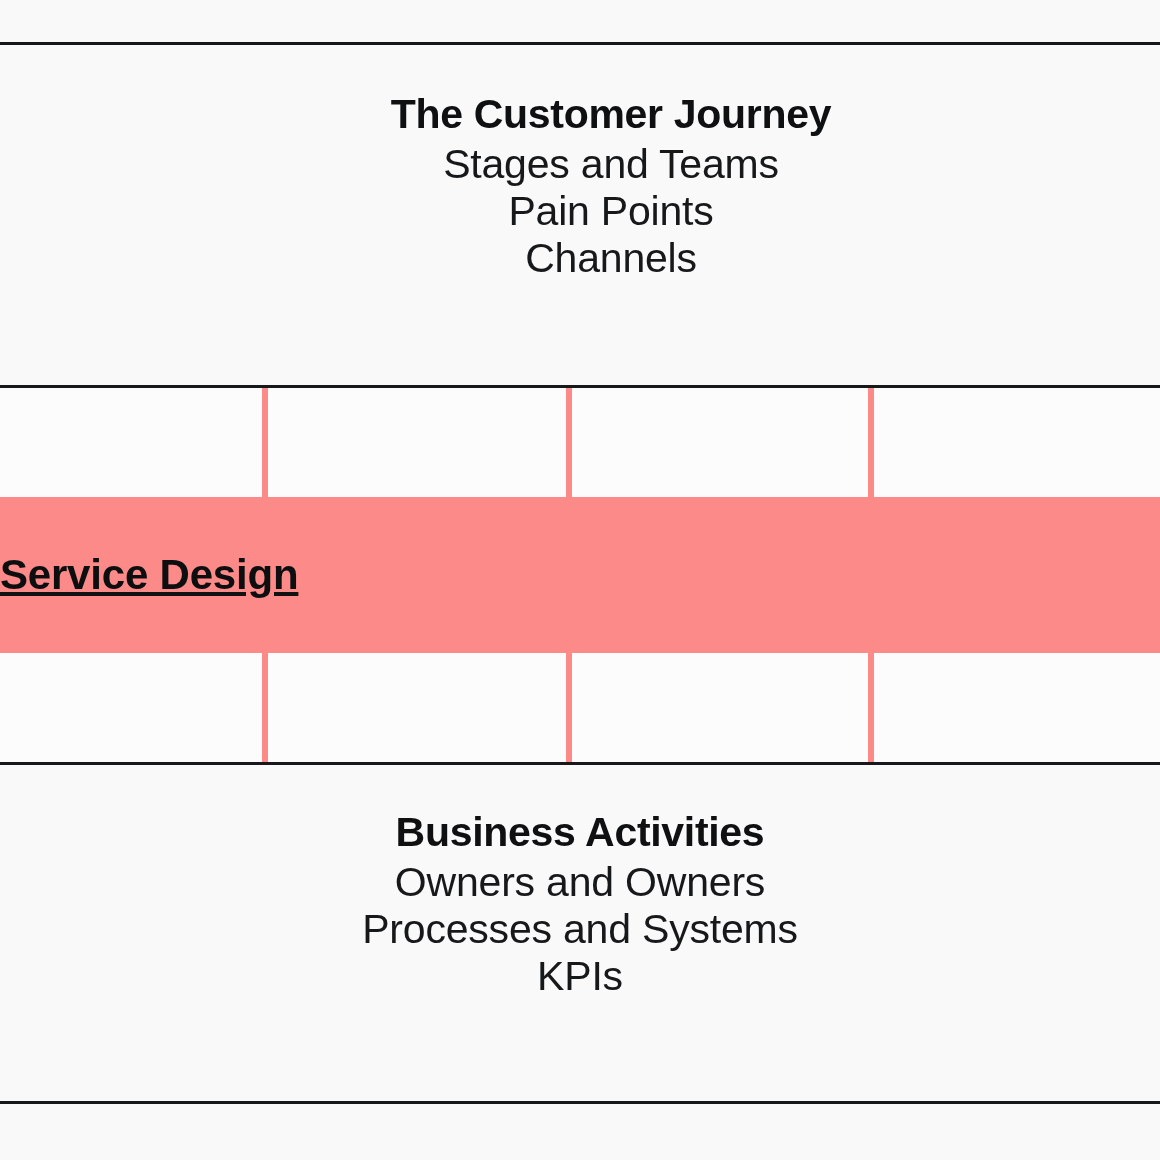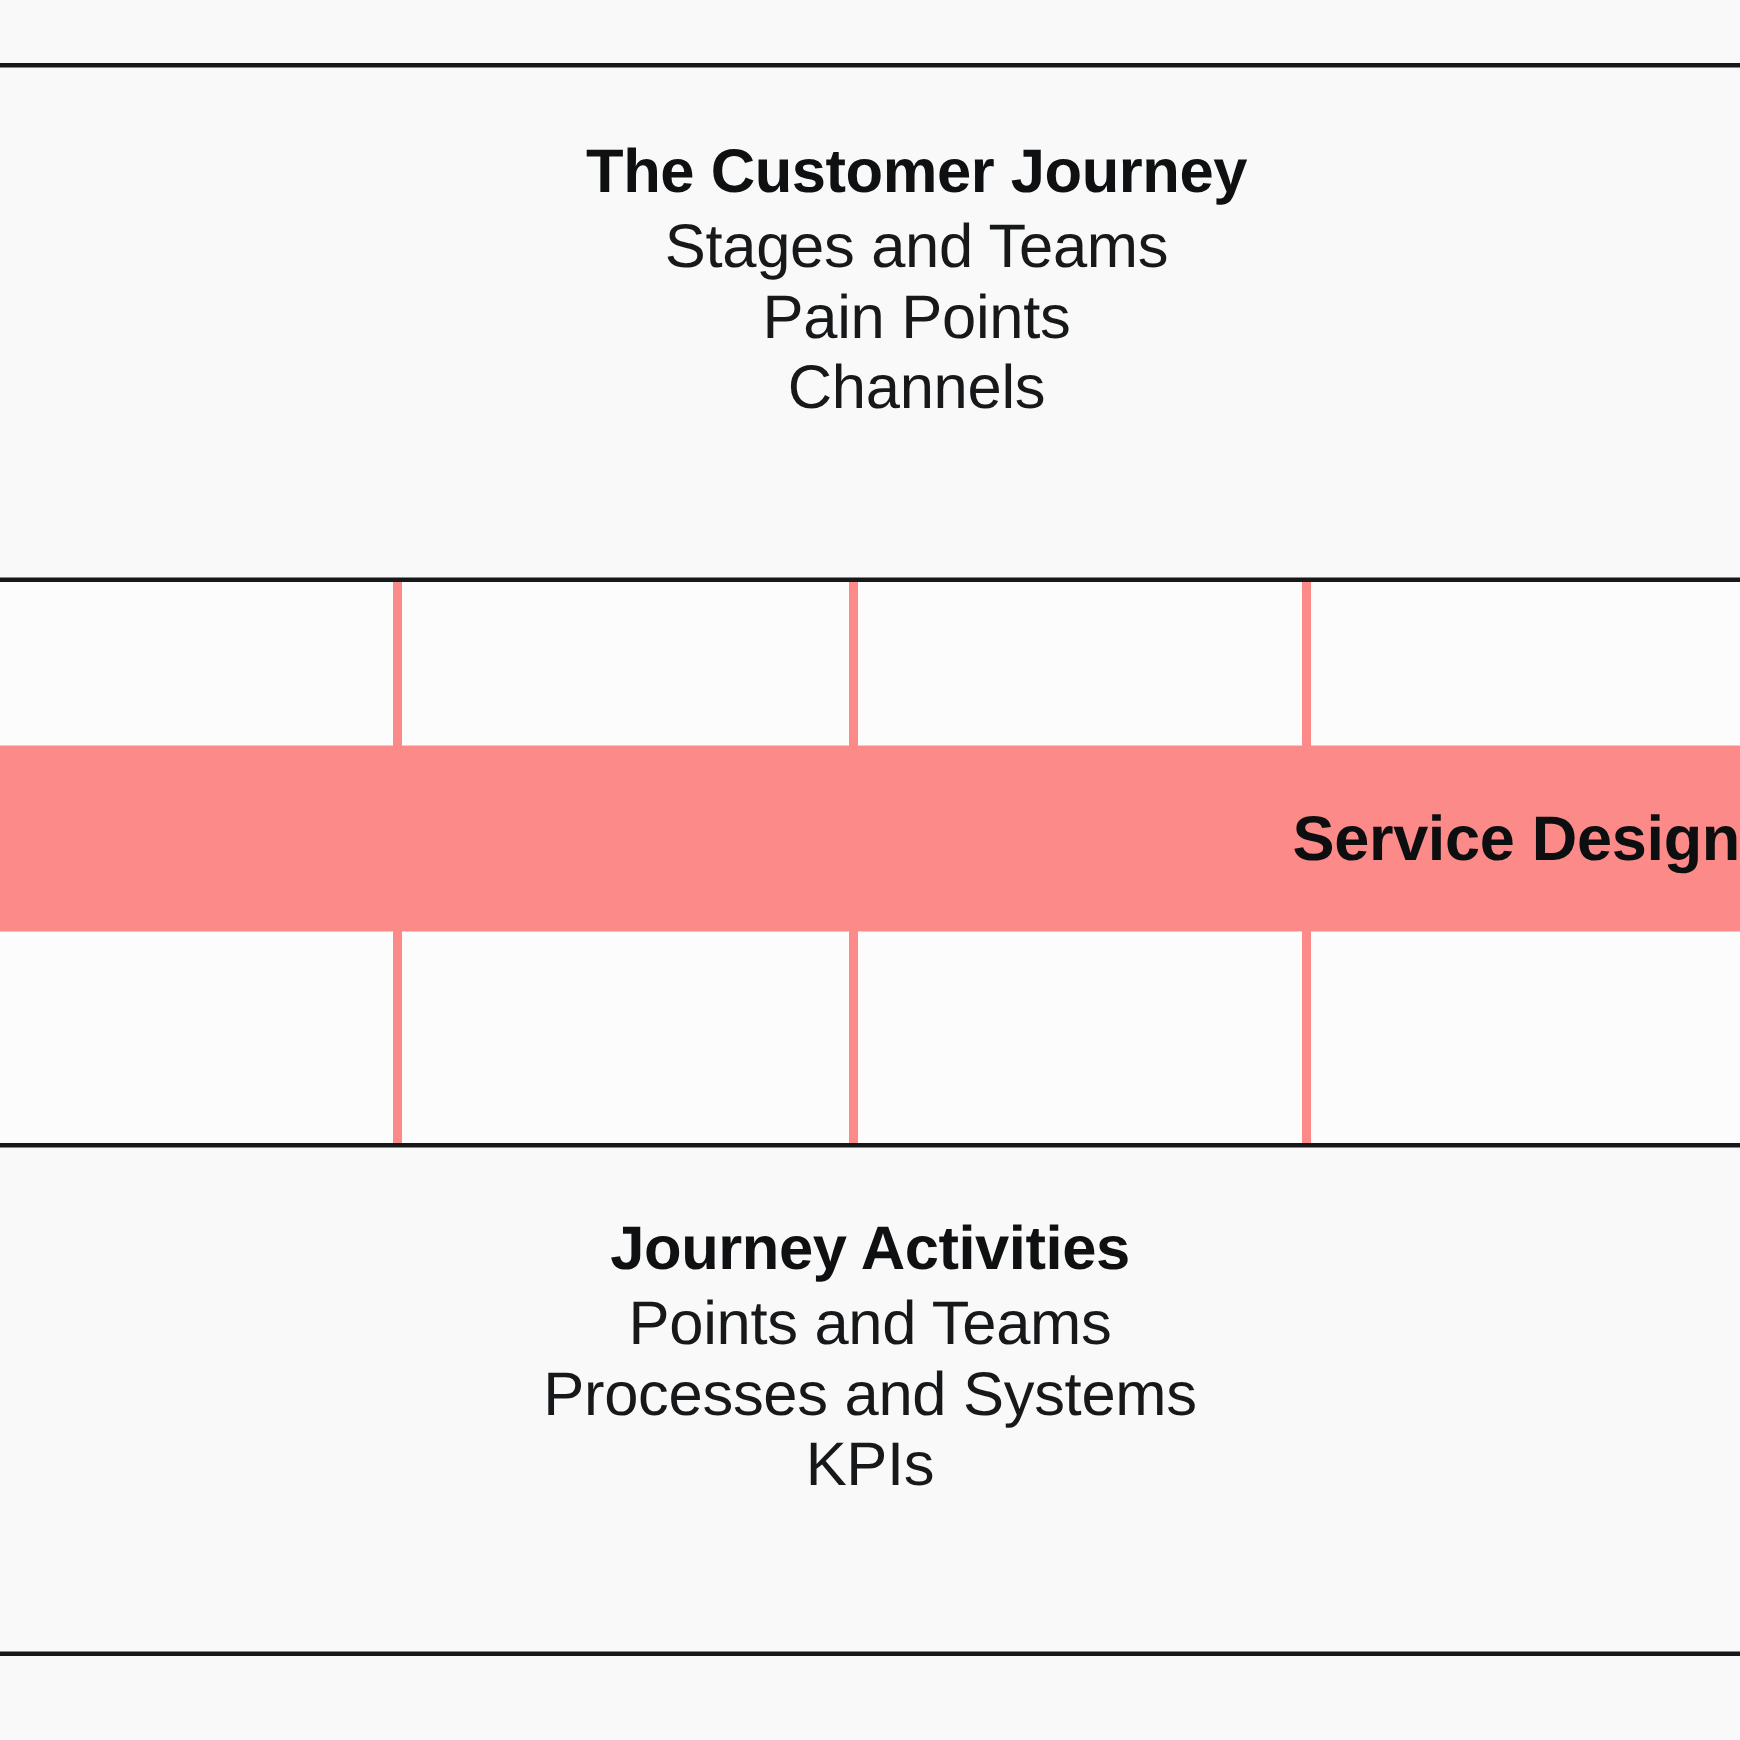--- a/index.html
+++ b/index.html
@@ -90,11 +90,12 @@
     left: 0;
     top: 497px;
     width: 1160px;
-    height: 124px;
+    height: 156px;
     background: #fb8a88;
     display: flex;
     align-items: center;
-    justify-content: flex-end;
+    justify-content: flex-start;
+    text-decoration: underline;
   }
   .service-band-label {
     font-size: 42px;

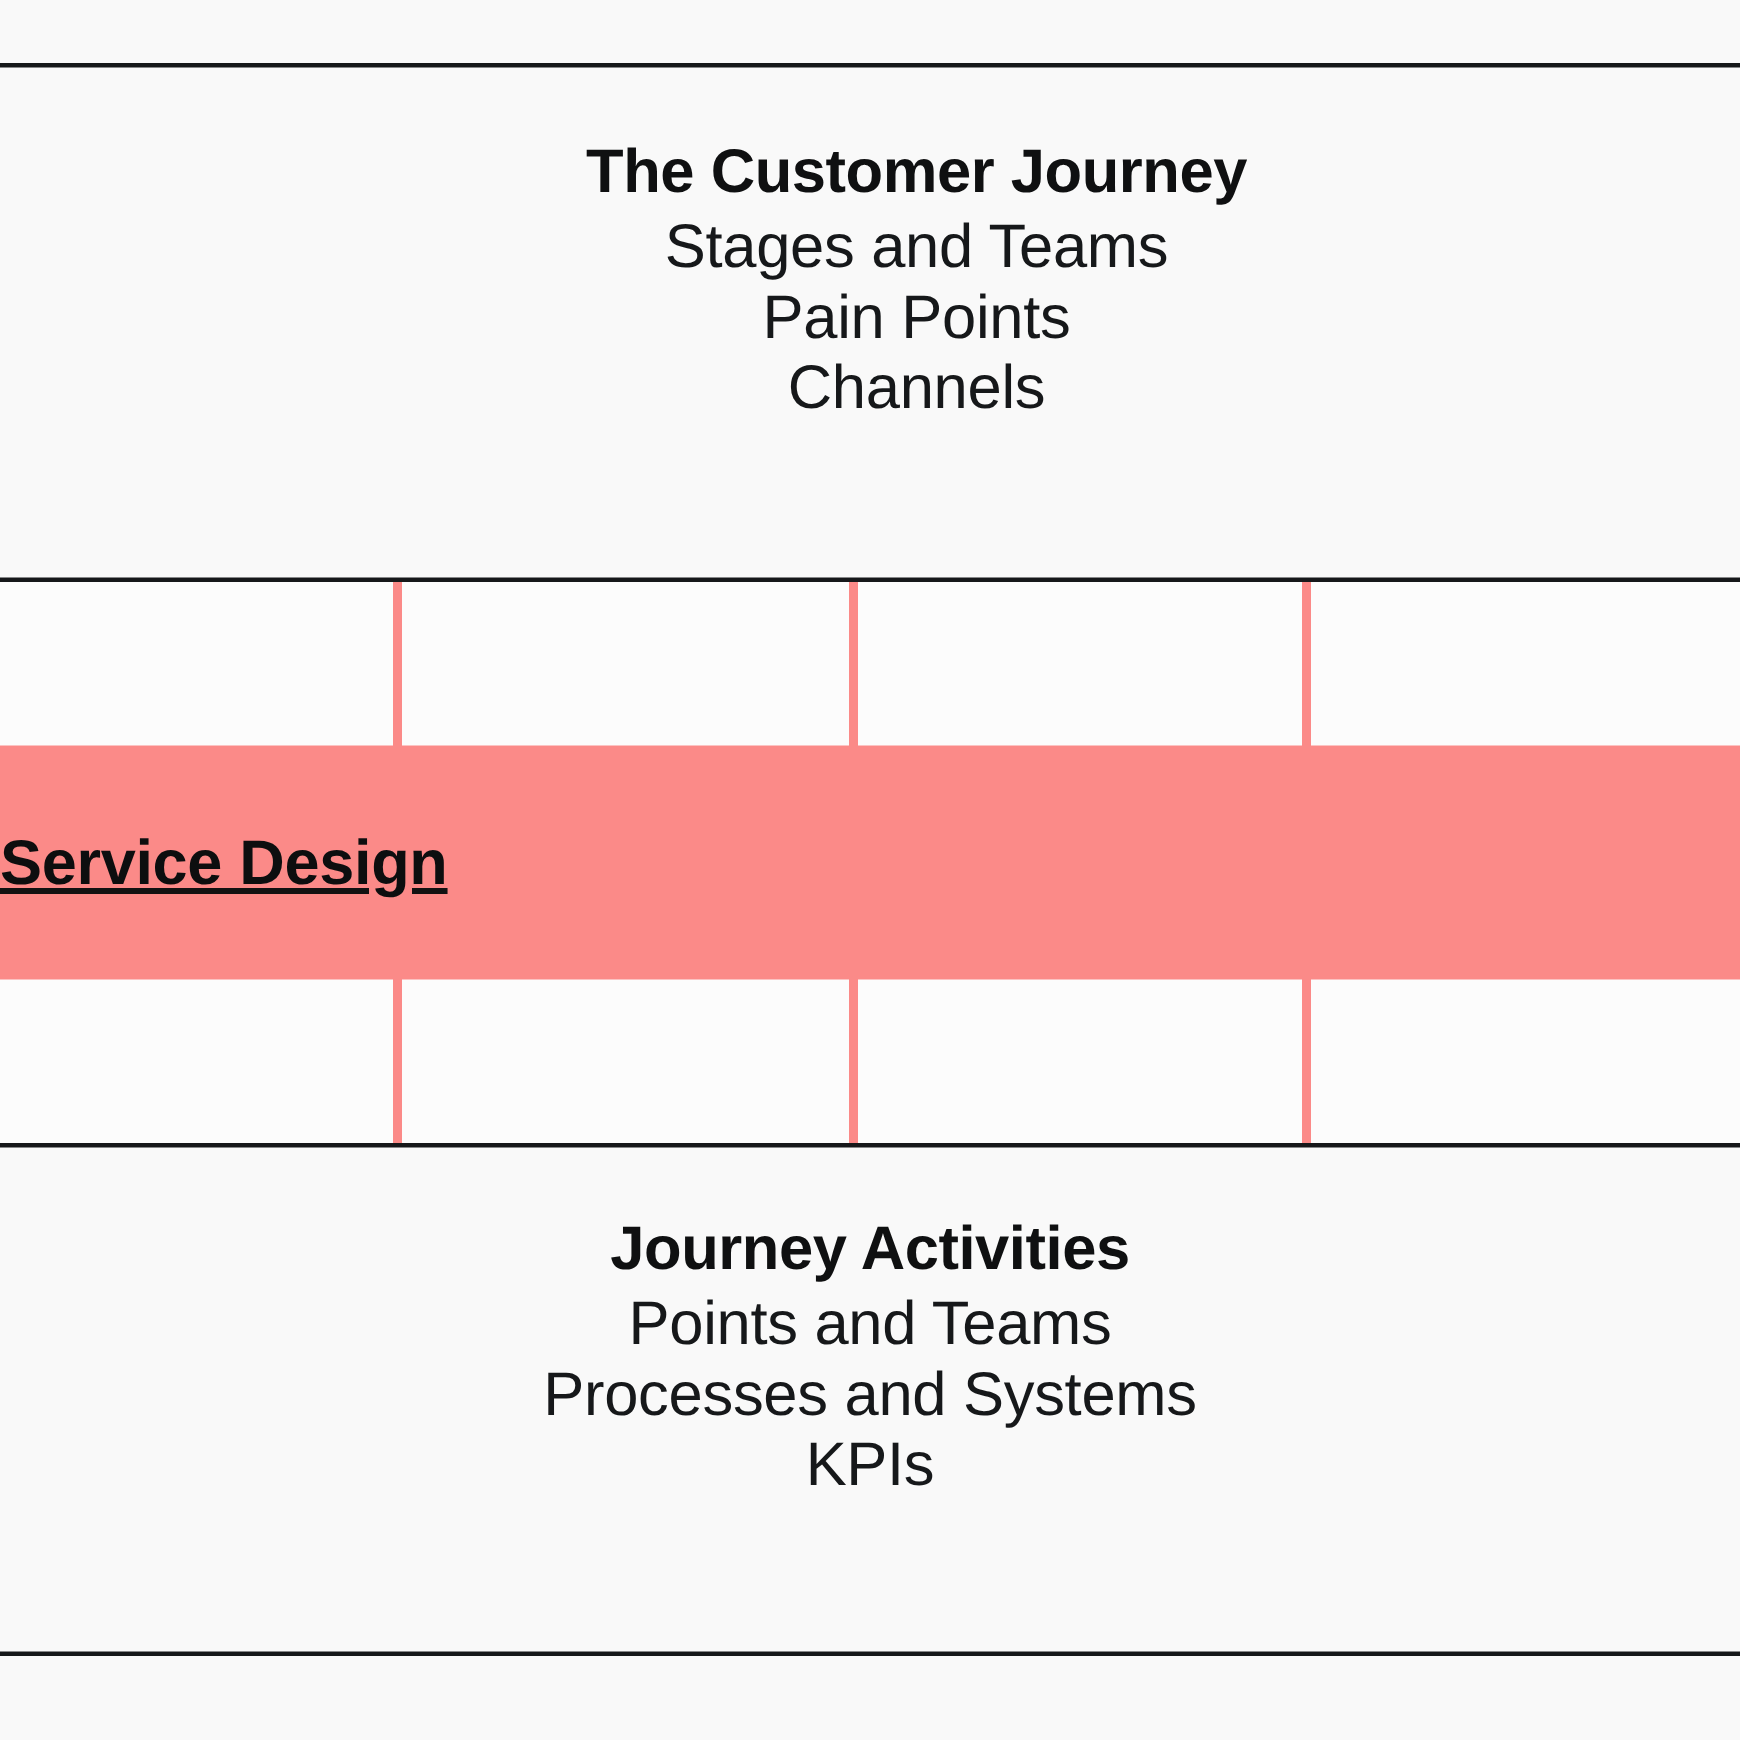--- a/index.html
+++ b/index.html
@@ -149,7 +149,7 @@
   <div class="hrule mid-lower"></div>
 
   <div class="section-block business">
-    <div class="section-title">Journey Activities</div>
+    <div class="section-title">Business Activities</div>
     <div class="section-line">Points and Teams</div>
     <div class="section-line">Processes and Systems</div>
     <div class="section-line">KPIs</div>

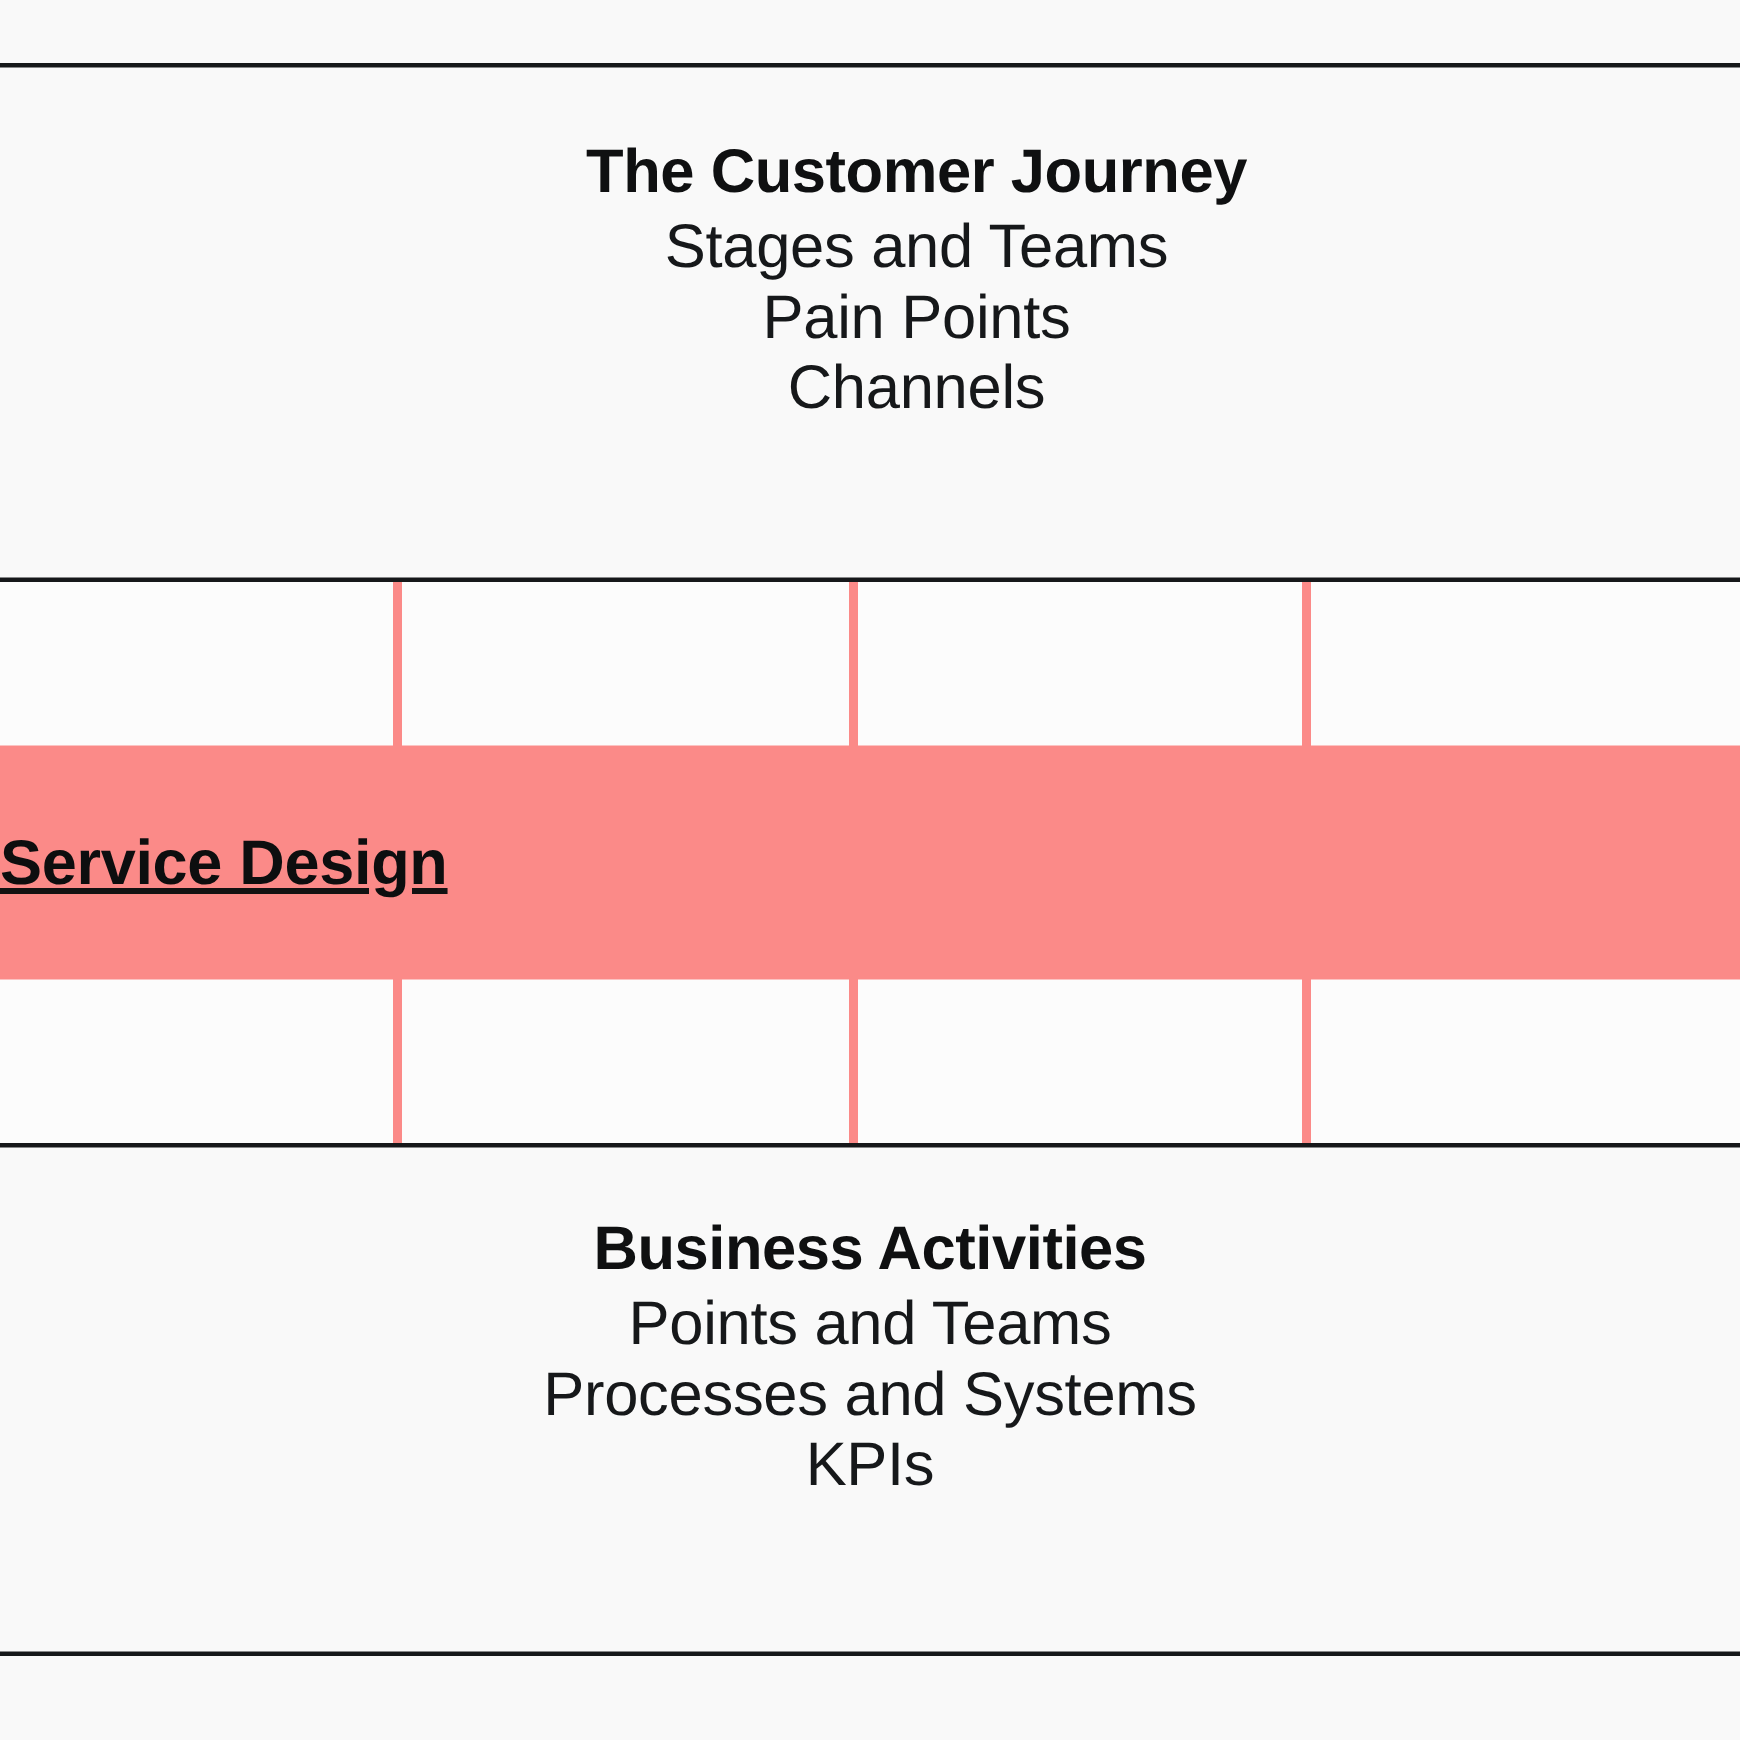--- a/index.html
+++ b/index.html
@@ -150,7 +150,7 @@
 
   <div class="section-block business">
     <div class="section-title">Business Activities</div>
-    <div class="section-line">Points and Teams</div>
+    <div class="section-line">Owners and Owners</div>
     <div class="section-line">Processes and Systems</div>
     <div class="section-line">KPIs</div>
   </div>

